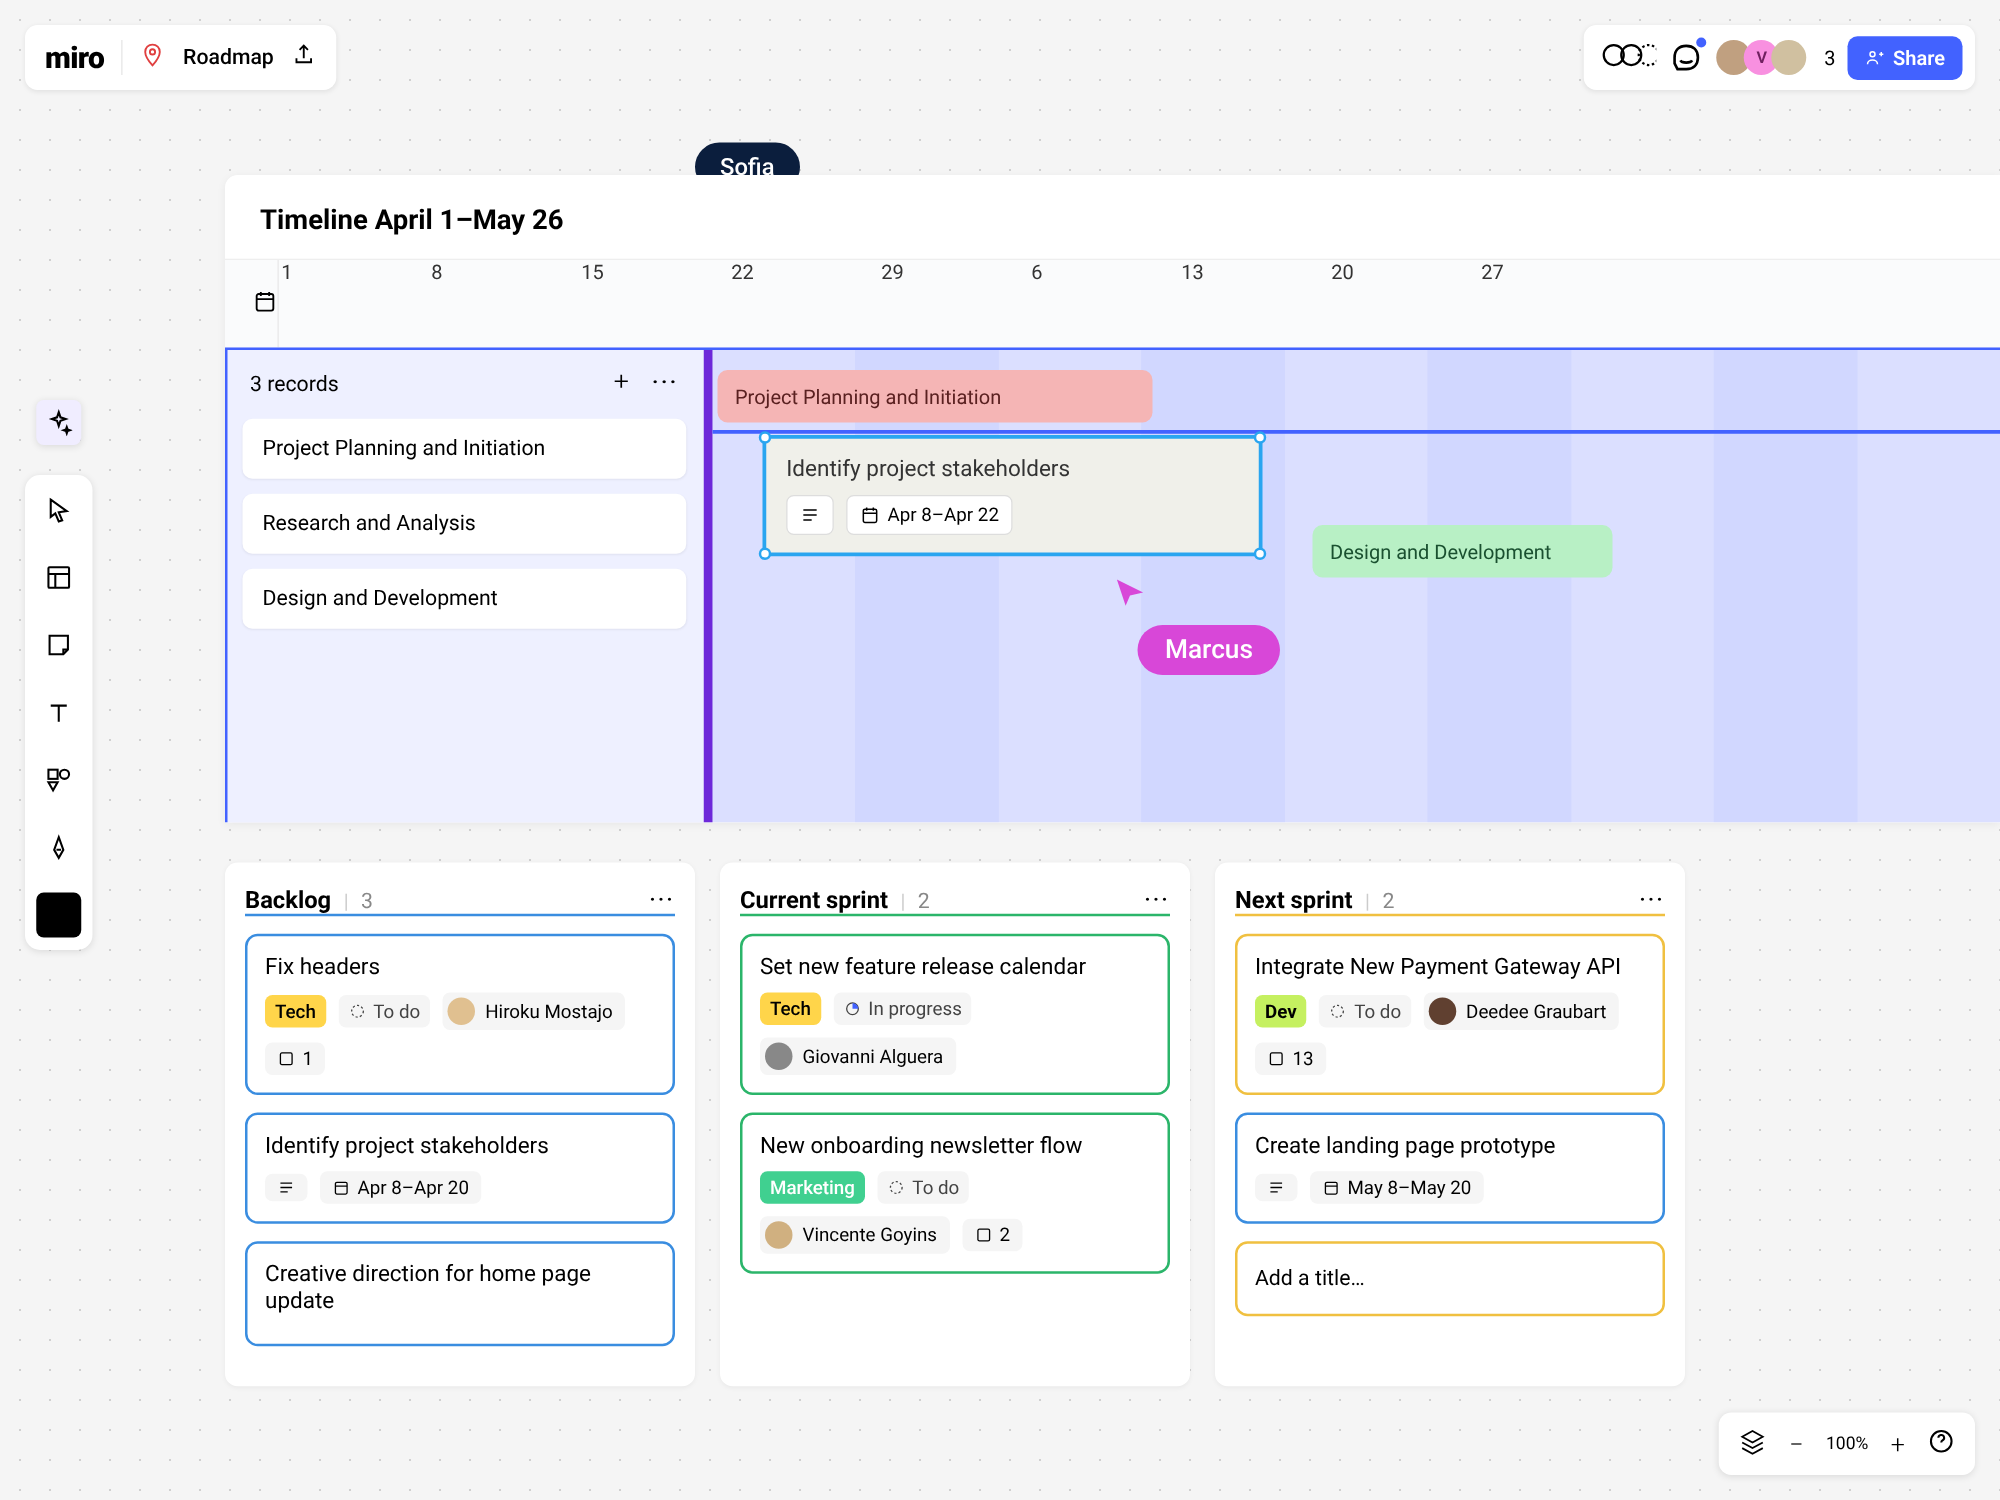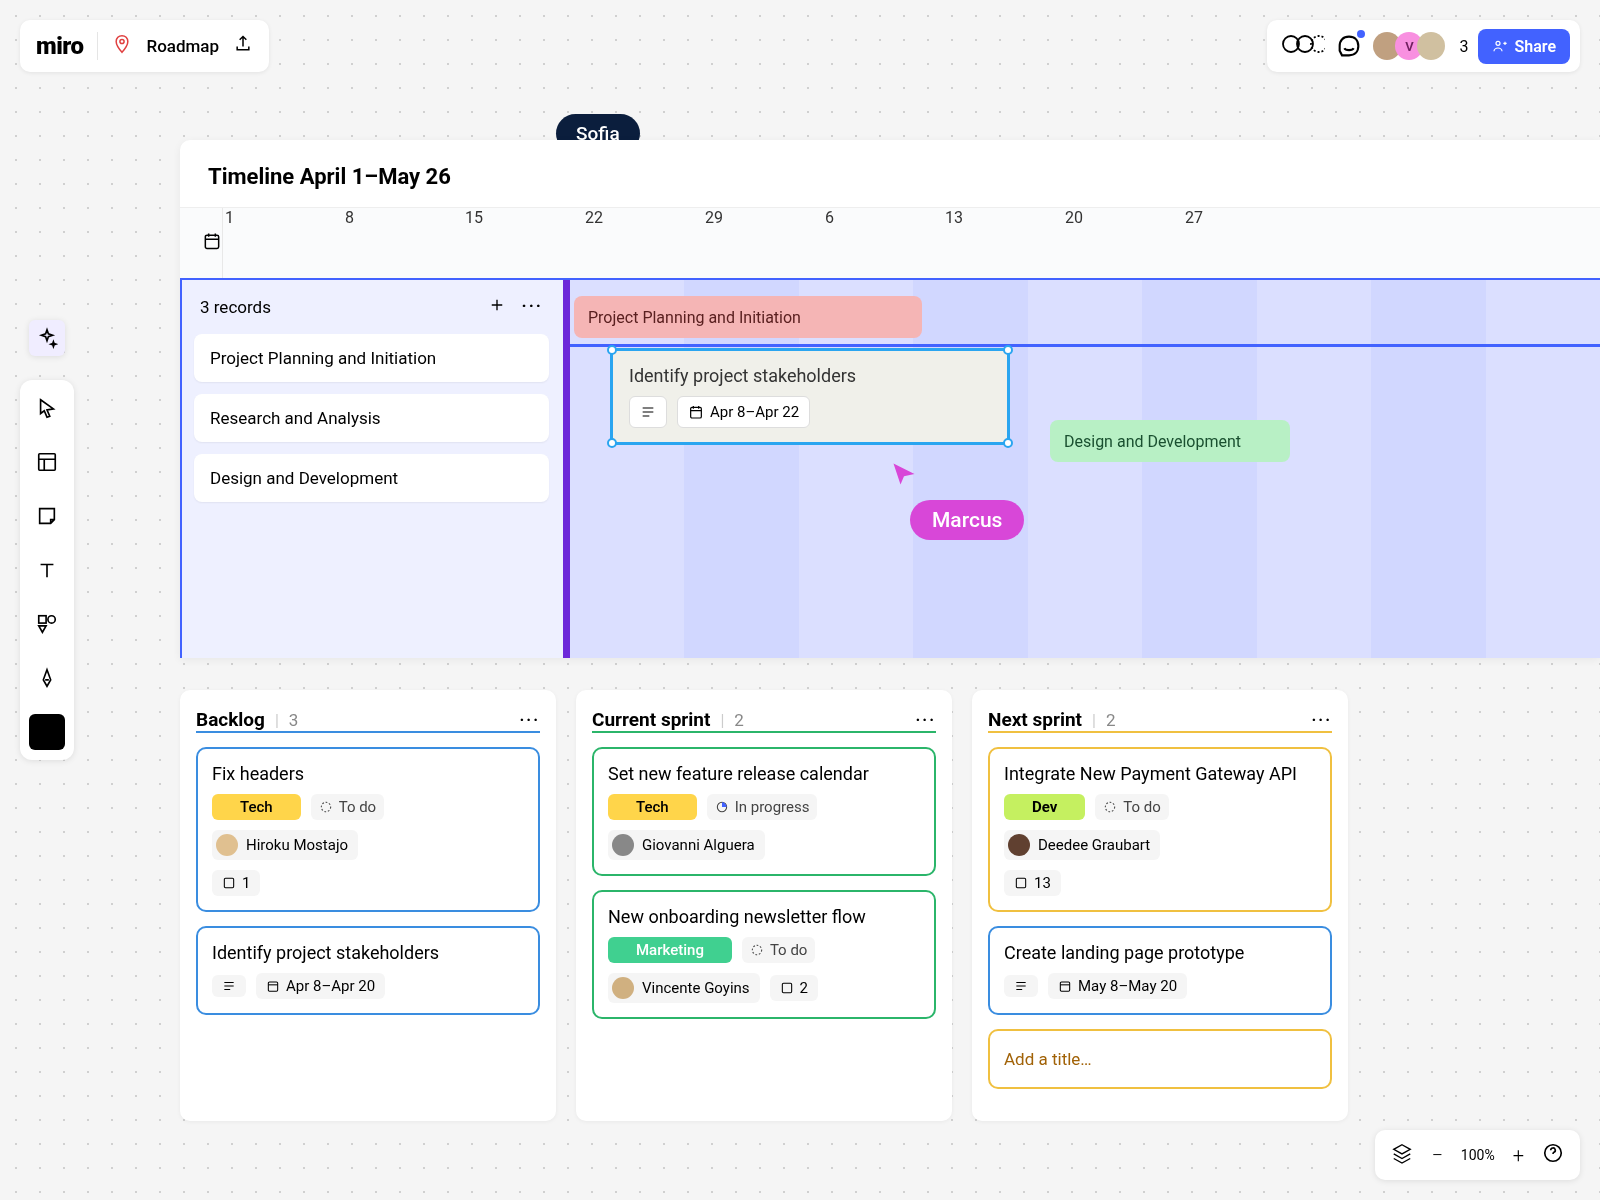--- a/index.html
+++ b/index.html
@@ -90,7 +90,7 @@
 .card.yellow { border-color: #f0c040; }
 .card-title { font-size: 18px; margin-bottom: 10px; }
 .card-row { display: flex; align-items: center; gap: 10px; flex-wrap: wrap; }
-.tag { padding: 4px 28px; border-radius: 6px; font-size: 15px; font-weight: 500; }
+.tag { padding: 4px 8px; border-radius: 6px; font-size: 15px; font-weight: 500; }
 .tag.tech { background: #ffd54a; }
 .tag.dev { background: #c5f060; font-weight: bold; }
 .tag.marketing { background: #40d090; color: white; }

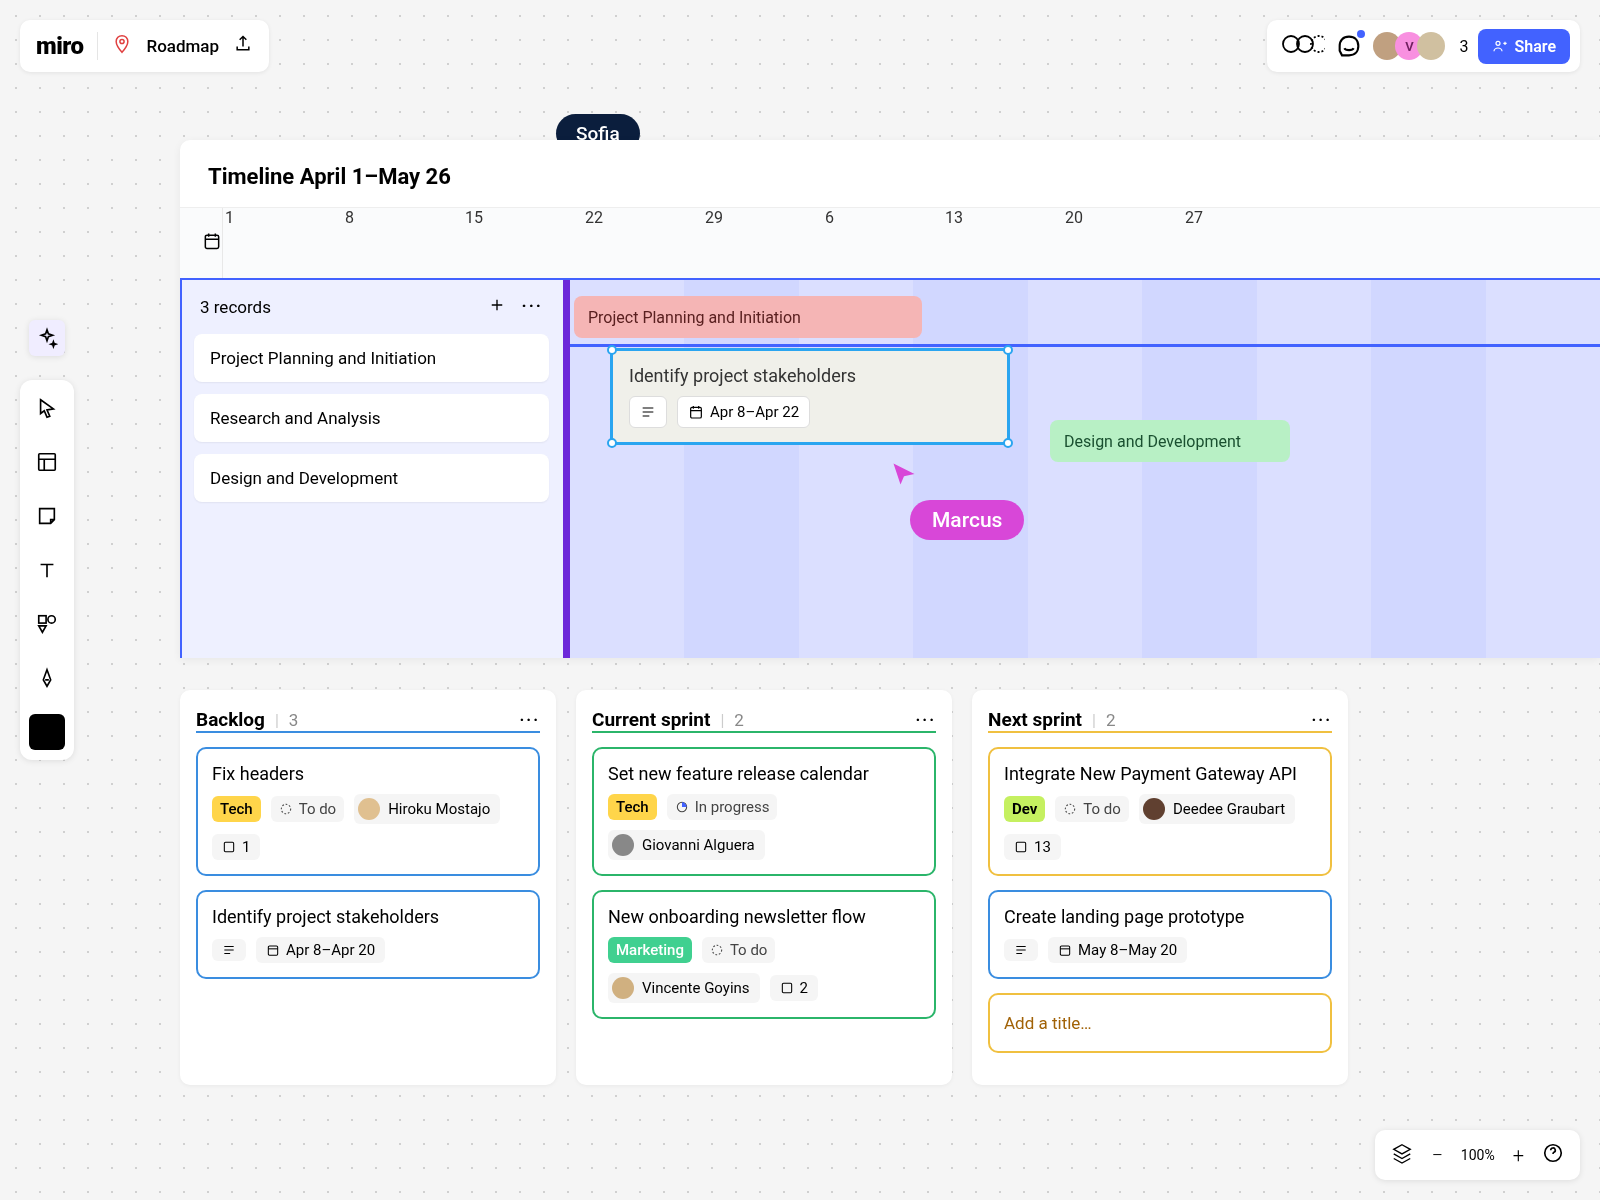--- a/index.html
+++ b/index.html
@@ -351,6 +351,9 @@
           </span>
       </div>
     </div>
+    <div class="card blue">
+      <div class="card-title">Creative direction for home page update</div>
+    </div>
   </div>
 
   <div class="column">

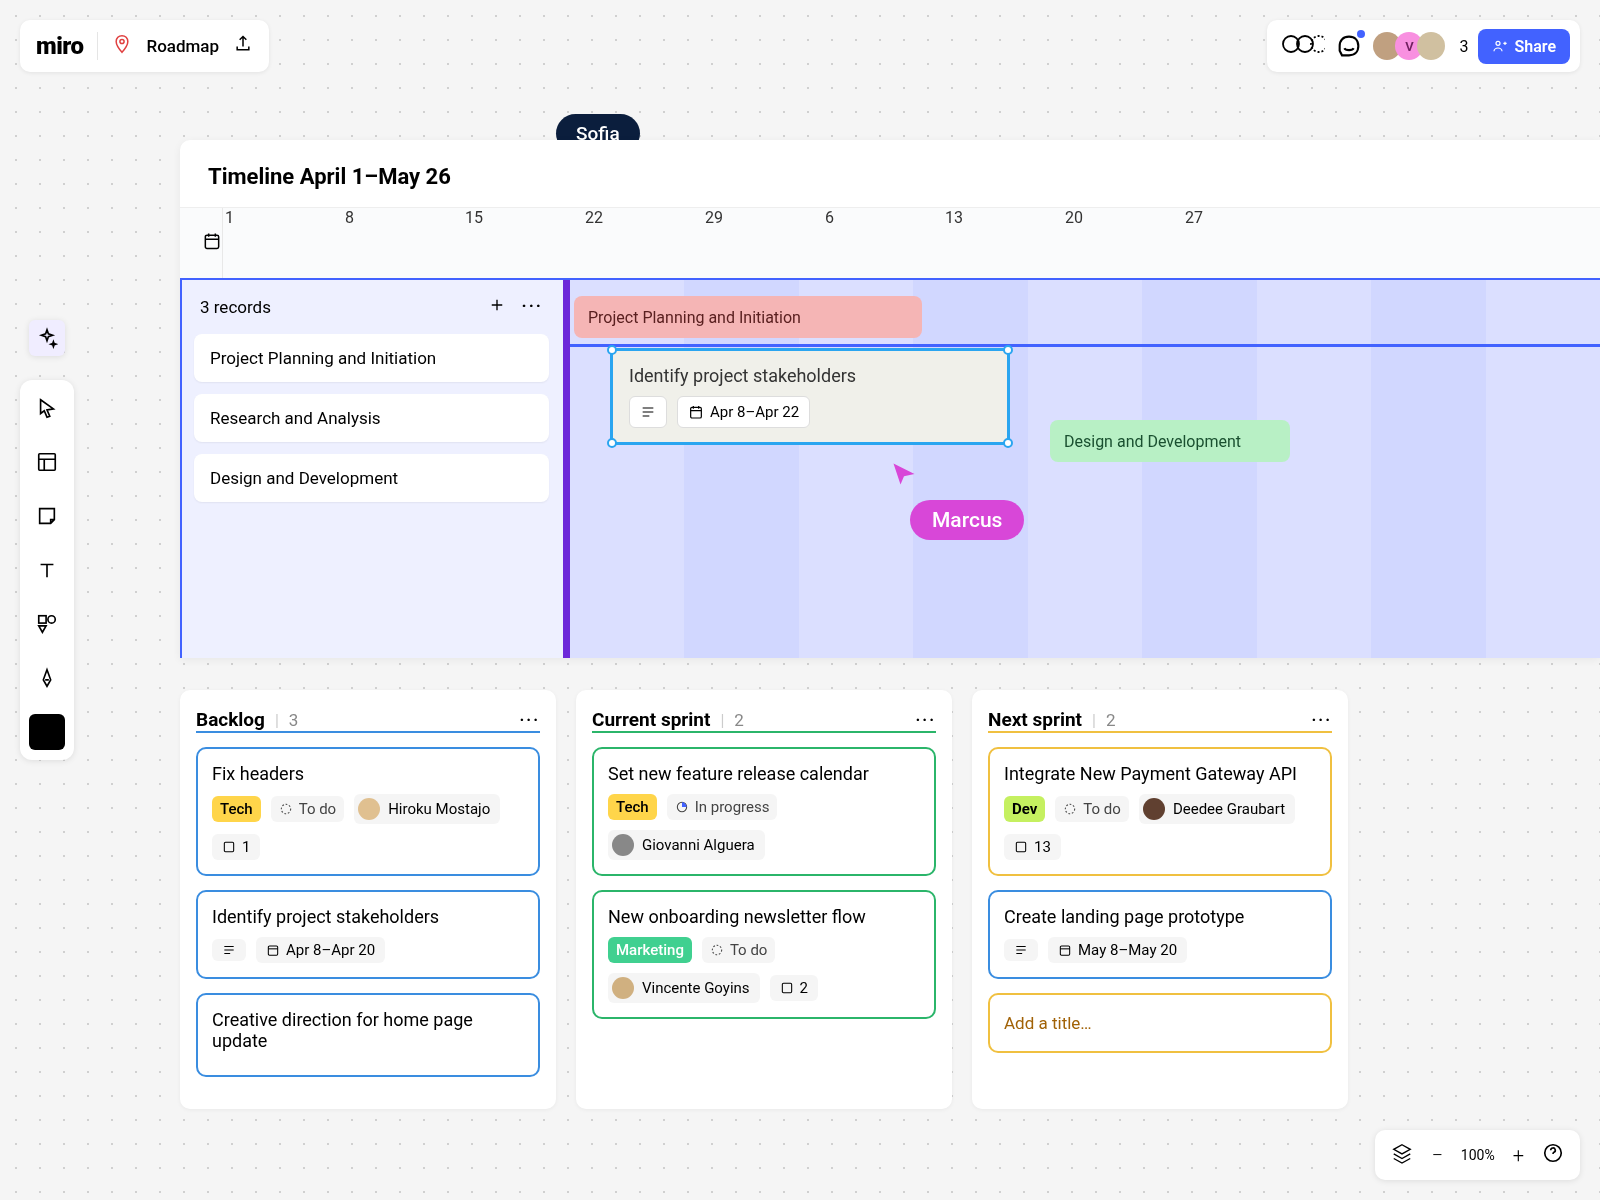--- a/index.html
+++ b/index.html
@@ -98,7 +98,7 @@
 .person-chip { display: flex; align-items: center; gap: 8px; font-size: 15px; background: #f5f5f5; padding: 4px 10px 4px 4px; border-radius: 6px; text-align: center; }
 .mini-avatar { width: 22px; height: 22px; border-radius: 50%; background: #bbb; }
 .count-chip { display: flex; align-items: center; gap: 6px; background: #f5f5f5; padding: 4px 10px; border-radius: 6px; font-size: 15px; }
-.add-title { color: #a16207; font-size: 17px; }
+.add-title { color: #000000; font-size: 17px; }
 
 
 .zoom-controls { position: absolute; bottom: 20px; right: 20px; background: white; border-radius: 10px; height: 50px; display: flex; align-items: center; gap: 18px; padding: 0 16px; box-shadow: 0 1px 6px rgba(0,0,0,0.1); }

